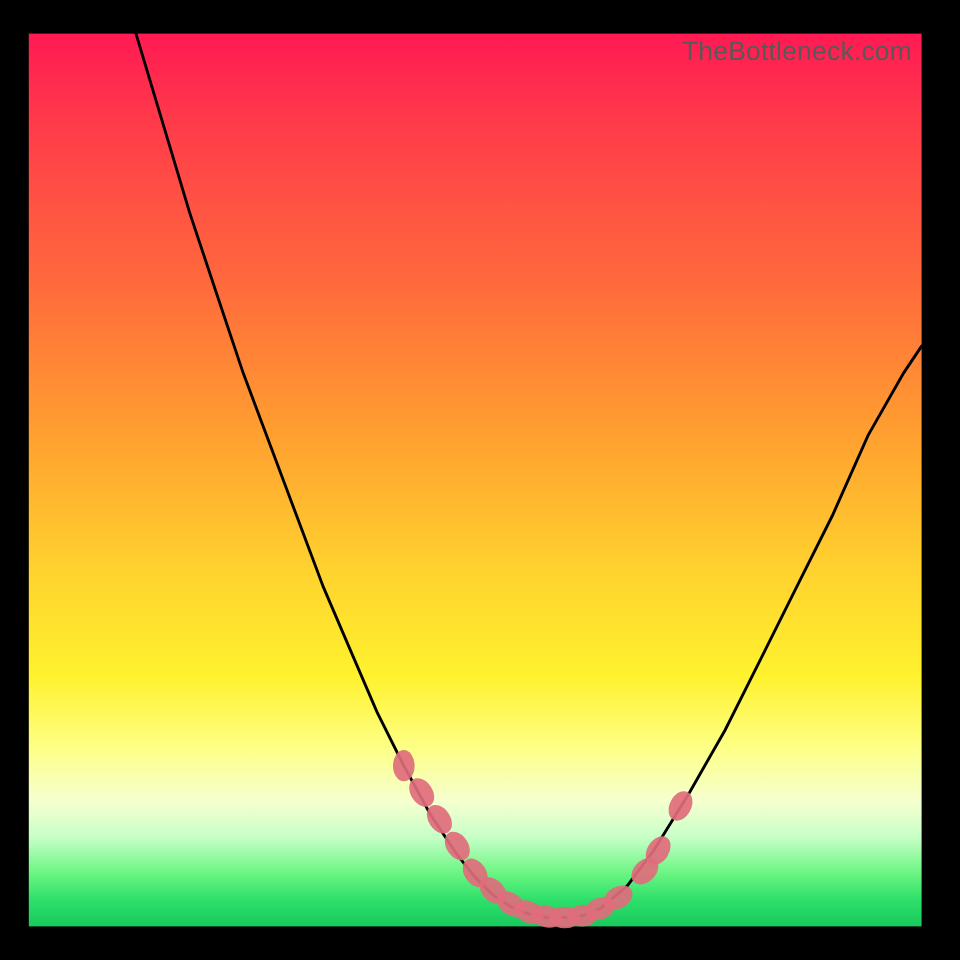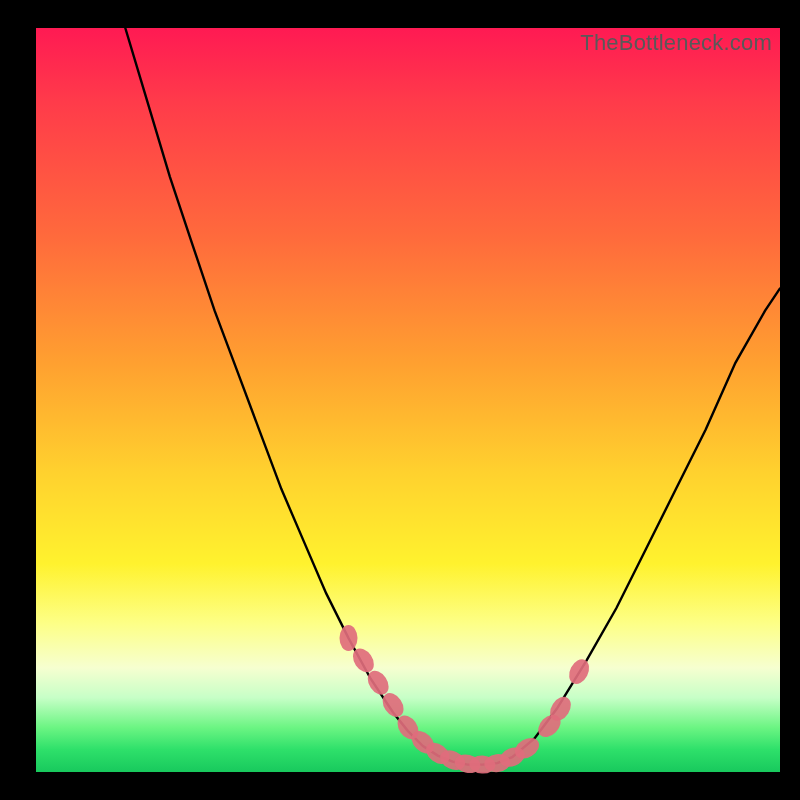--- a/index.html
+++ b/index.html
@@ -13,7 +13,7 @@
   }
   .frame {
     position: absolute;
-    left: 36px;
+    left: 24px;
     top: 28px;
     width: 744px;
     height: 612px;

